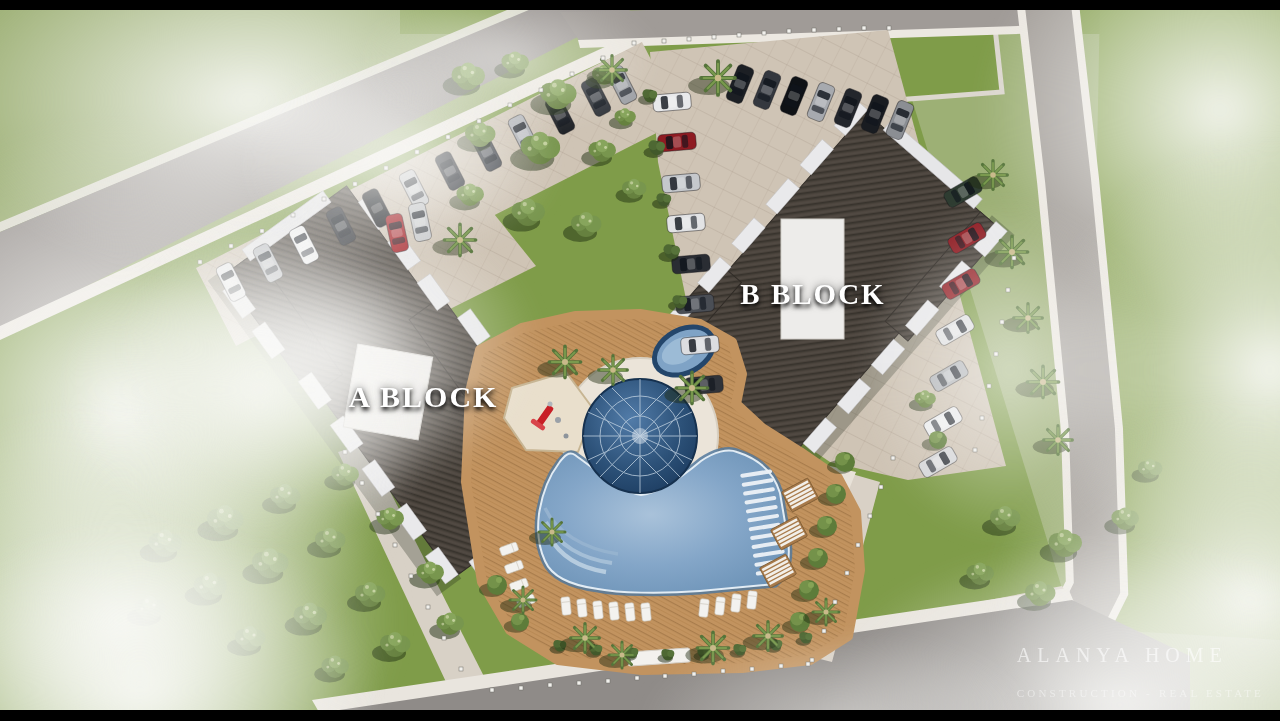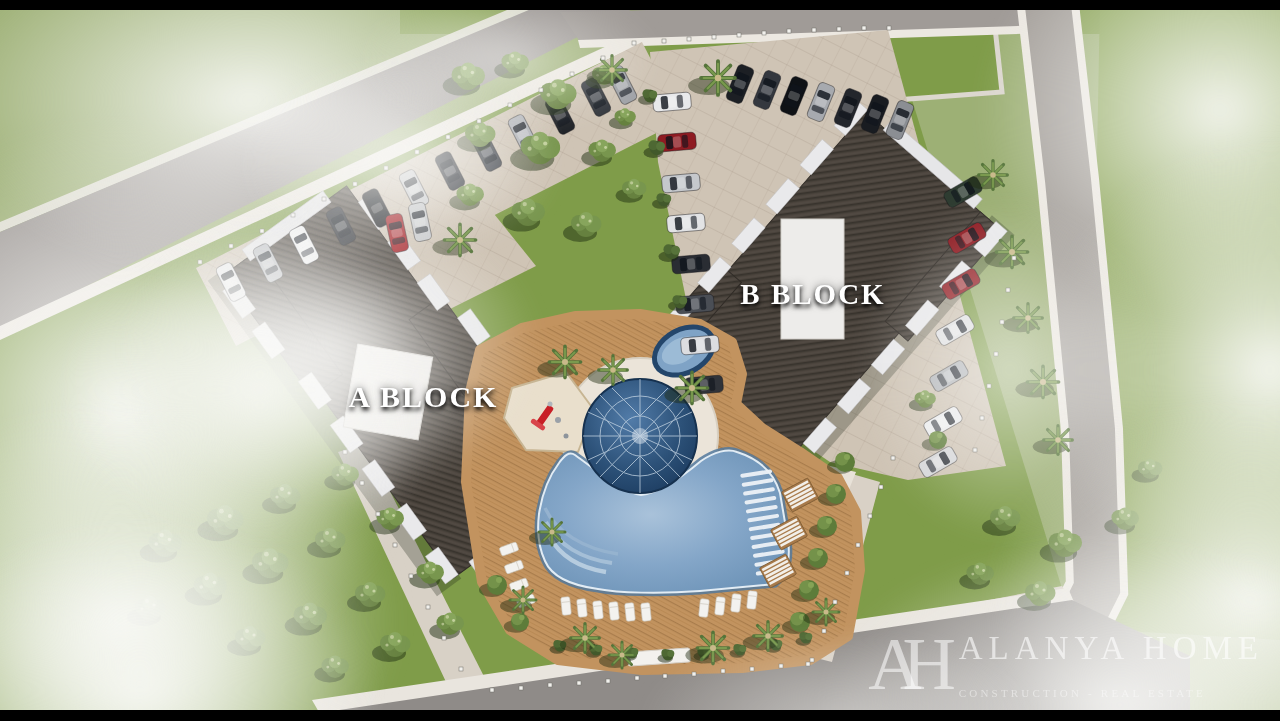--- a/index.html
+++ b/index.html
@@ -505,7 +505,6 @@
 <div class="block-label" style="left:346px;top:380px;width:155px;">A BLOCK</div>
 
 <div class="logo">
-  <div class="logo-mono">AH</div>
   <div class="logo-text">
     <div class="logo-title">ALANYA HOME</div>
     <div class="logo-sub">CONSTRUCTION - REAL ESTATE</div>

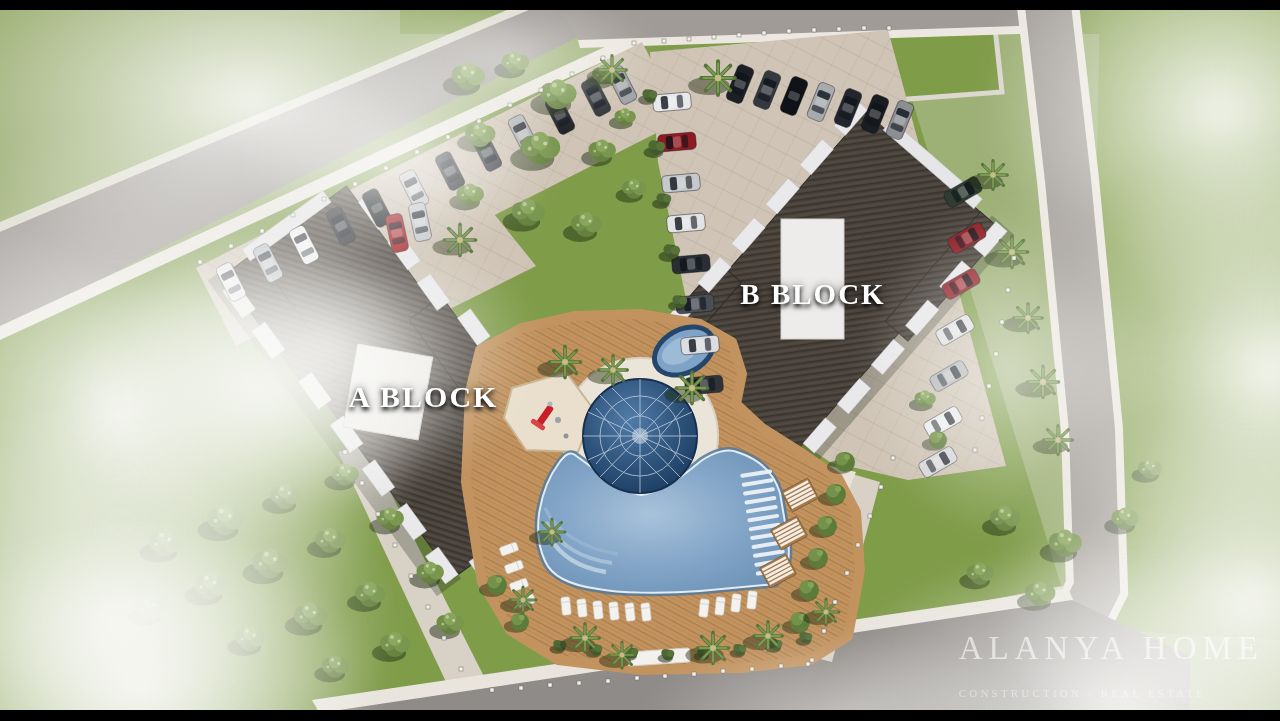--- a/index.html
+++ b/index.html
@@ -14,7 +14,7 @@
   .logo{position:absolute;right:16px;bottom:22px;display:flex;align-items:center;color:rgba(255,255,255,.55);}
   .logo-mono{font-size:74px;line-height:.85;letter-spacing:-0.26em;padding-right:22px;font-weight:400;}
   .logo-text{display:flex;flex-direction:column;}
-  .logo-title{font-size:33px;letter-spacing:6px;white-space:nowrap;color:rgba(255,255,255,.6);text-align:center;}
+  .logo-title{font-size:20px;letter-spacing:6px;white-space:nowrap;color:rgba(255,255,255,.6);}
   .logo-sub{font-size:11px;letter-spacing:3.2px;margin-top:20px;white-space:nowrap;color:rgba(255,255,255,.45);}
 </style>
 </head>

